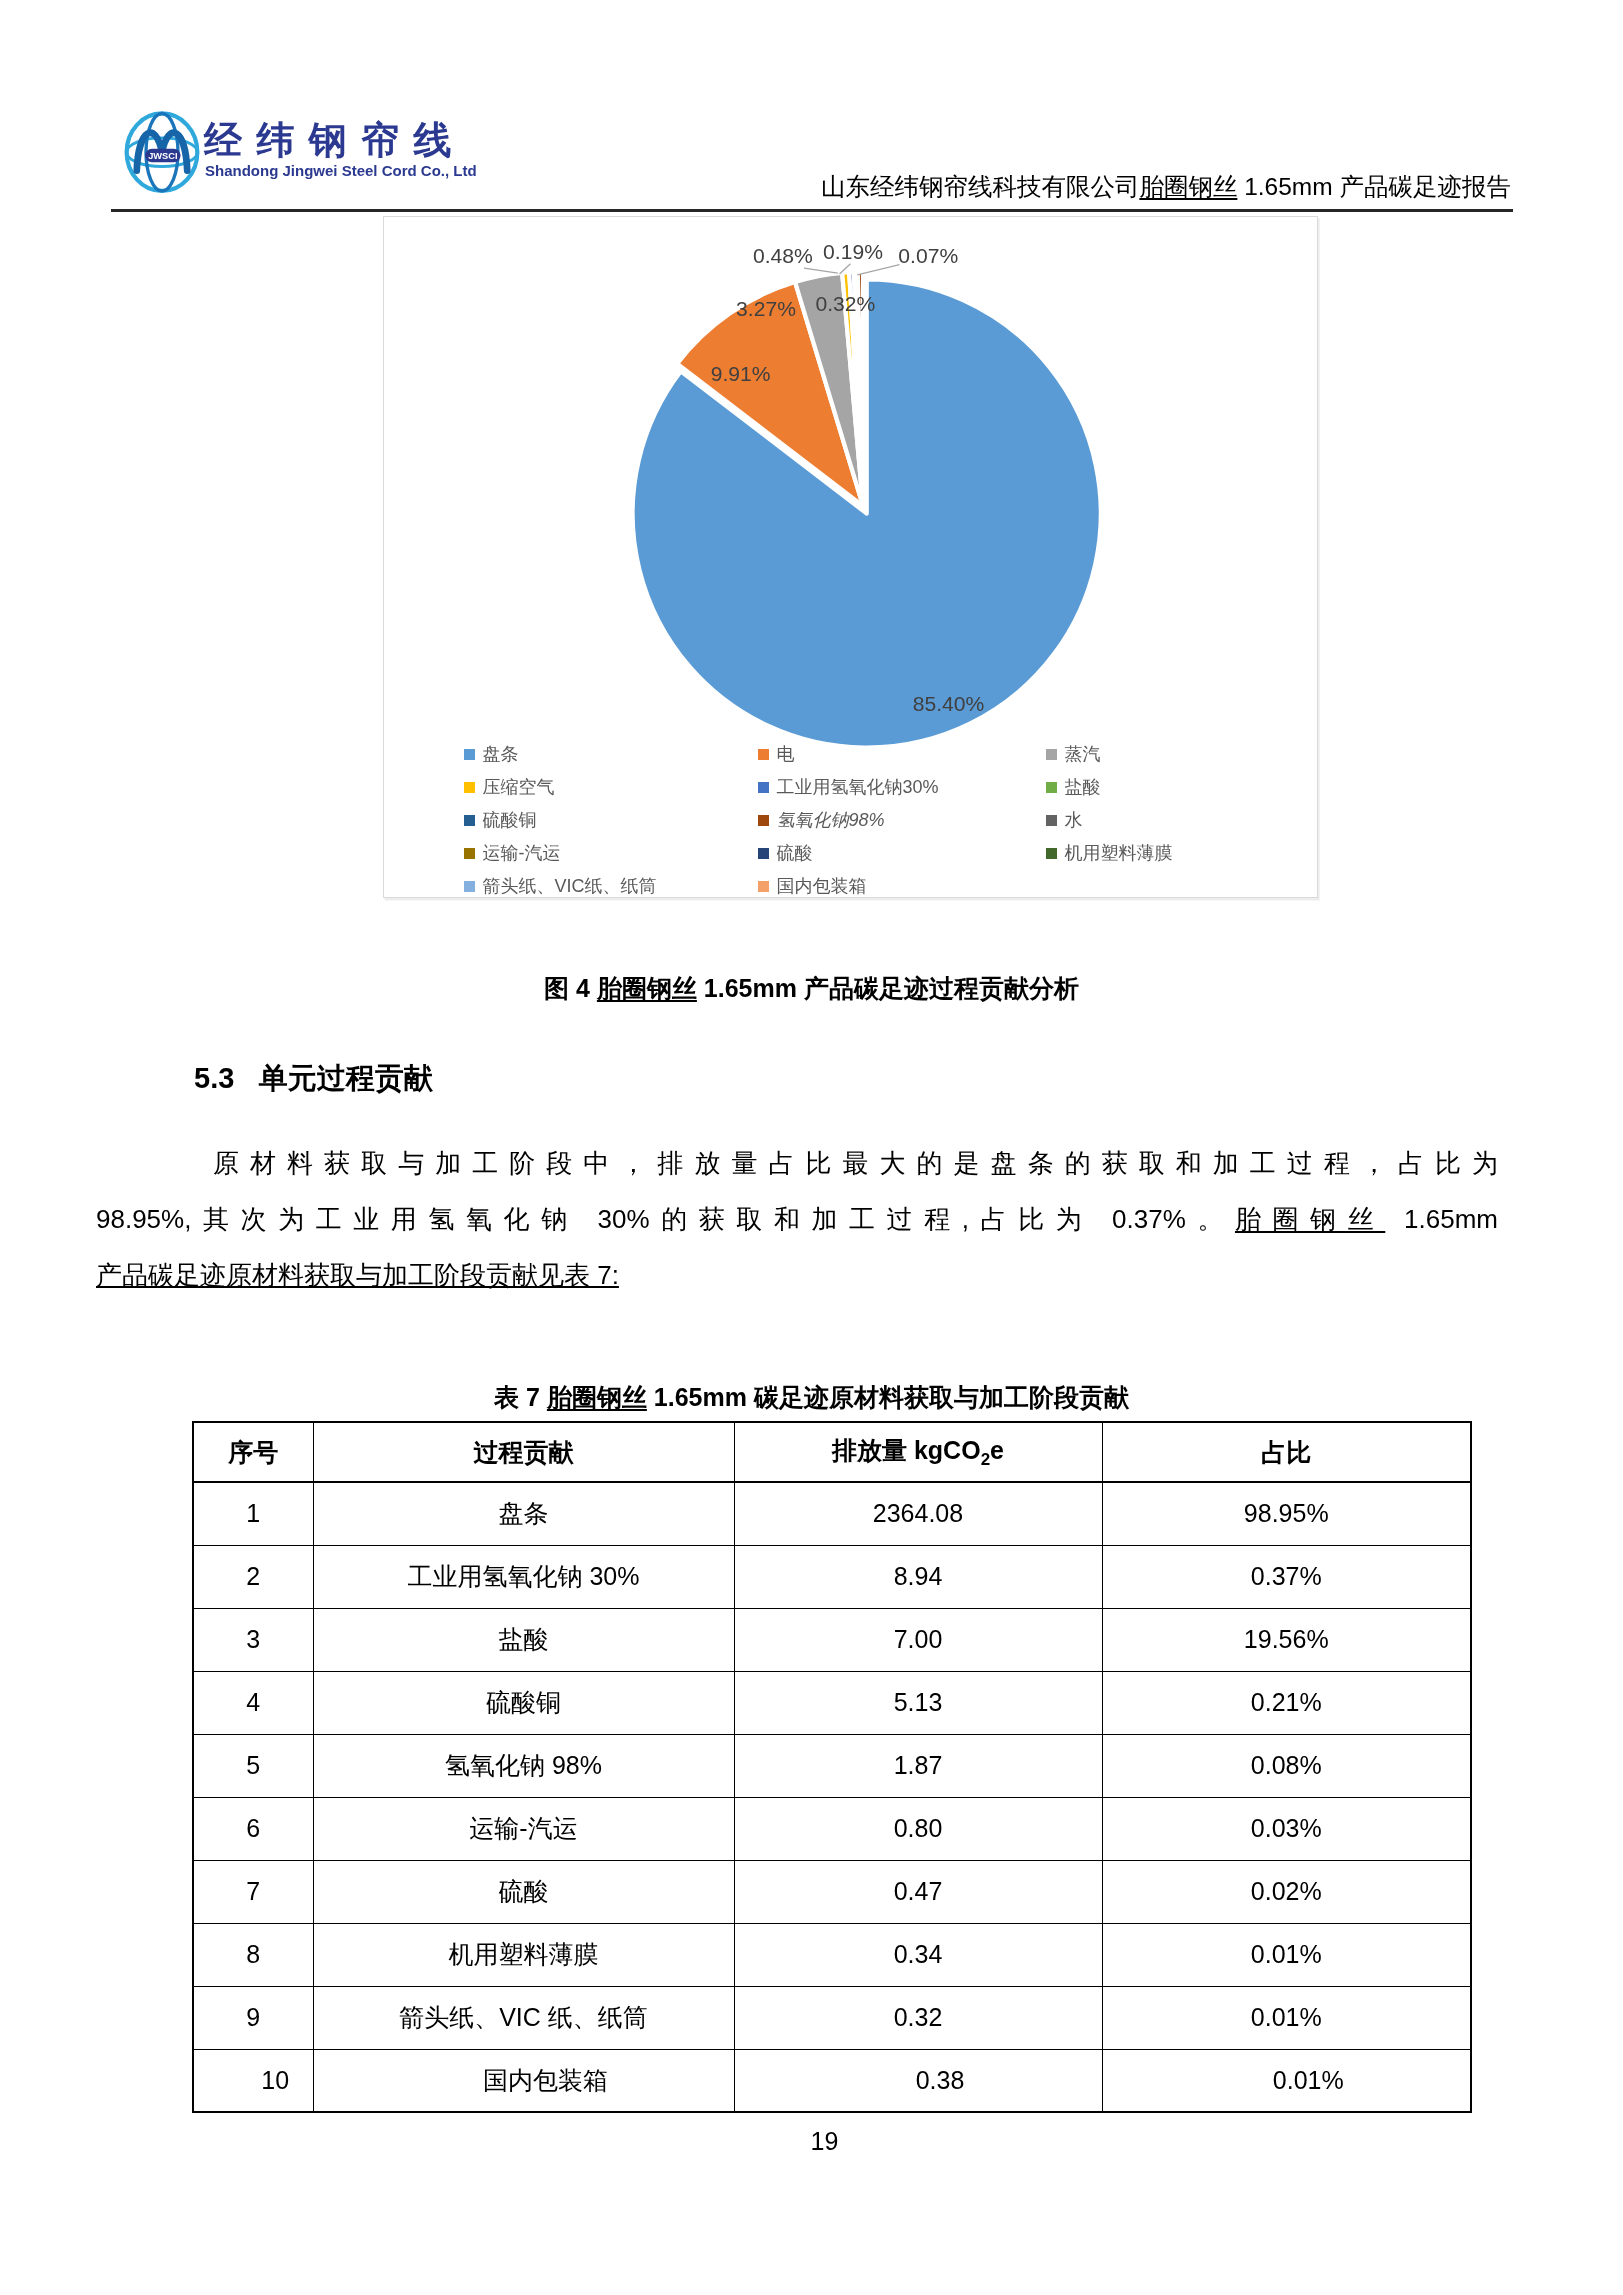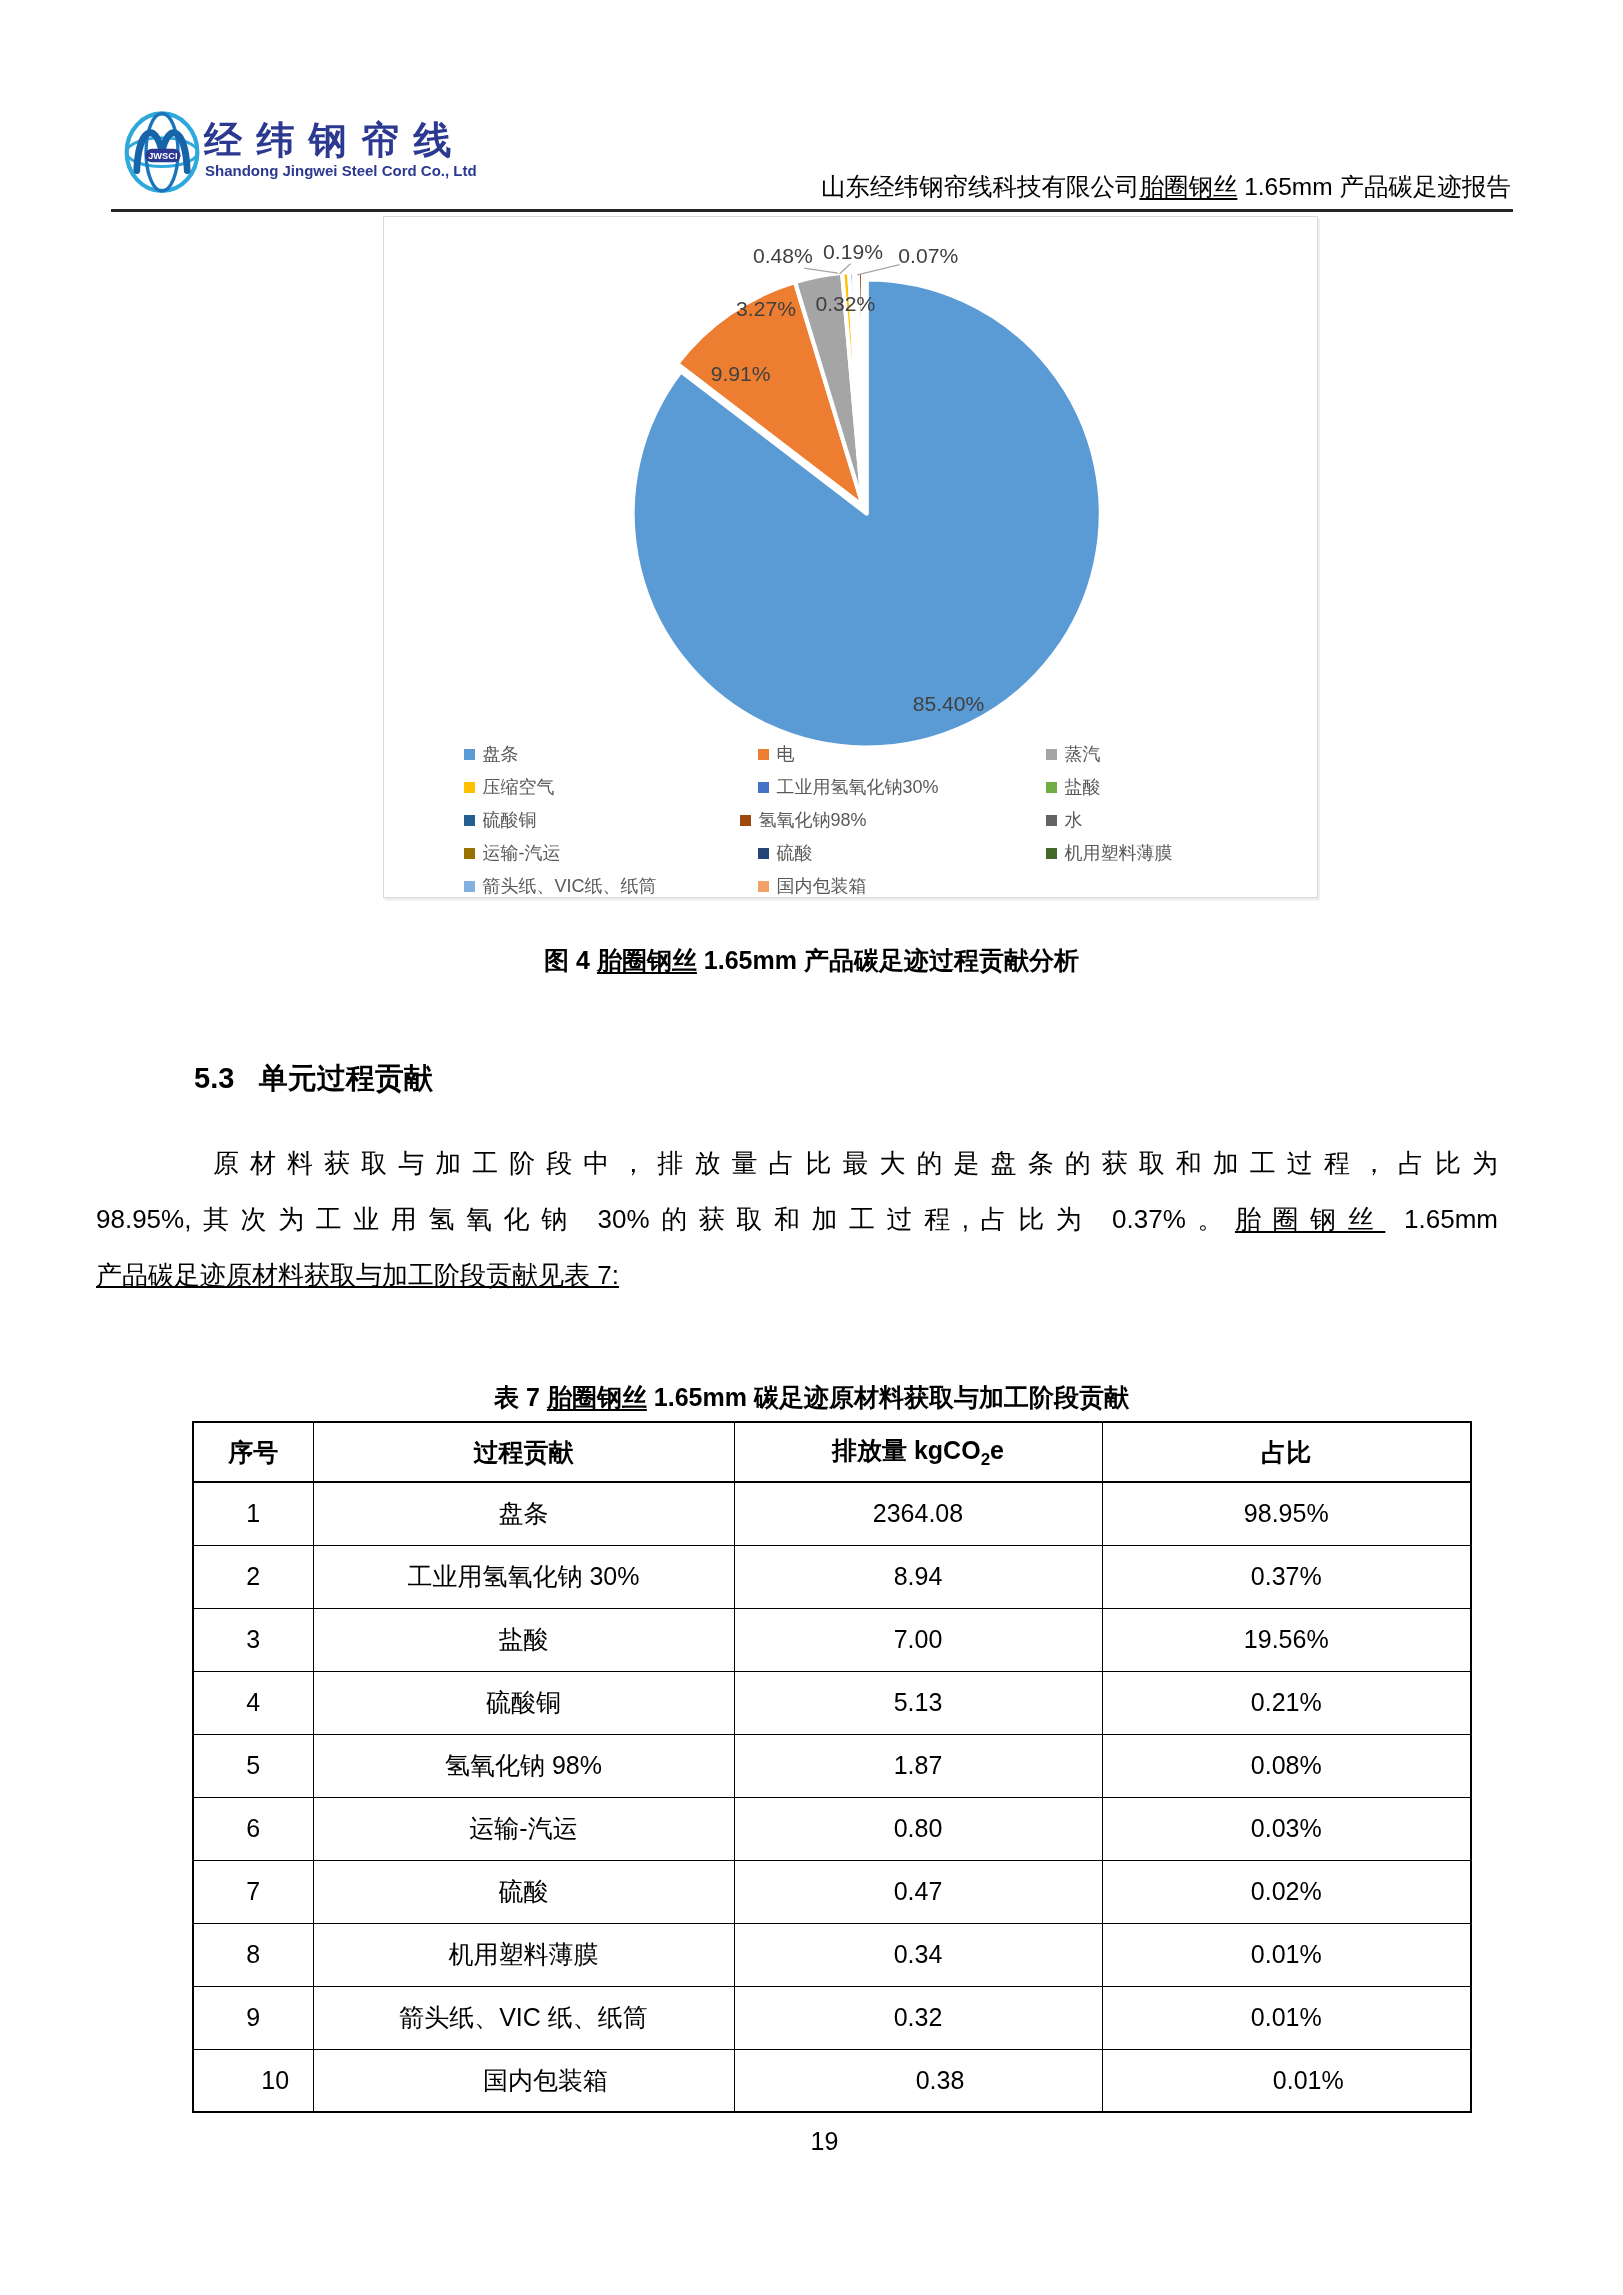--- a/index.html
+++ b/index.html
@@ -126,7 +126,7 @@
           <span class="legend-swatch" style="background: rgb(37, 94, 145);"></span>
           <span class="legend-label">硫酸铜</span>
         </div>
-        <div class="legend-item" style="left: 356px; top: 591px;">
+        <div class="legend-item" style="left: 374px; top: 591px; font-style: italic;">
           <span class="legend-swatch" style="background: rgb(158, 72, 14);"></span>
           <span class="legend-label">氢氧化钠98%</span>
         </div>

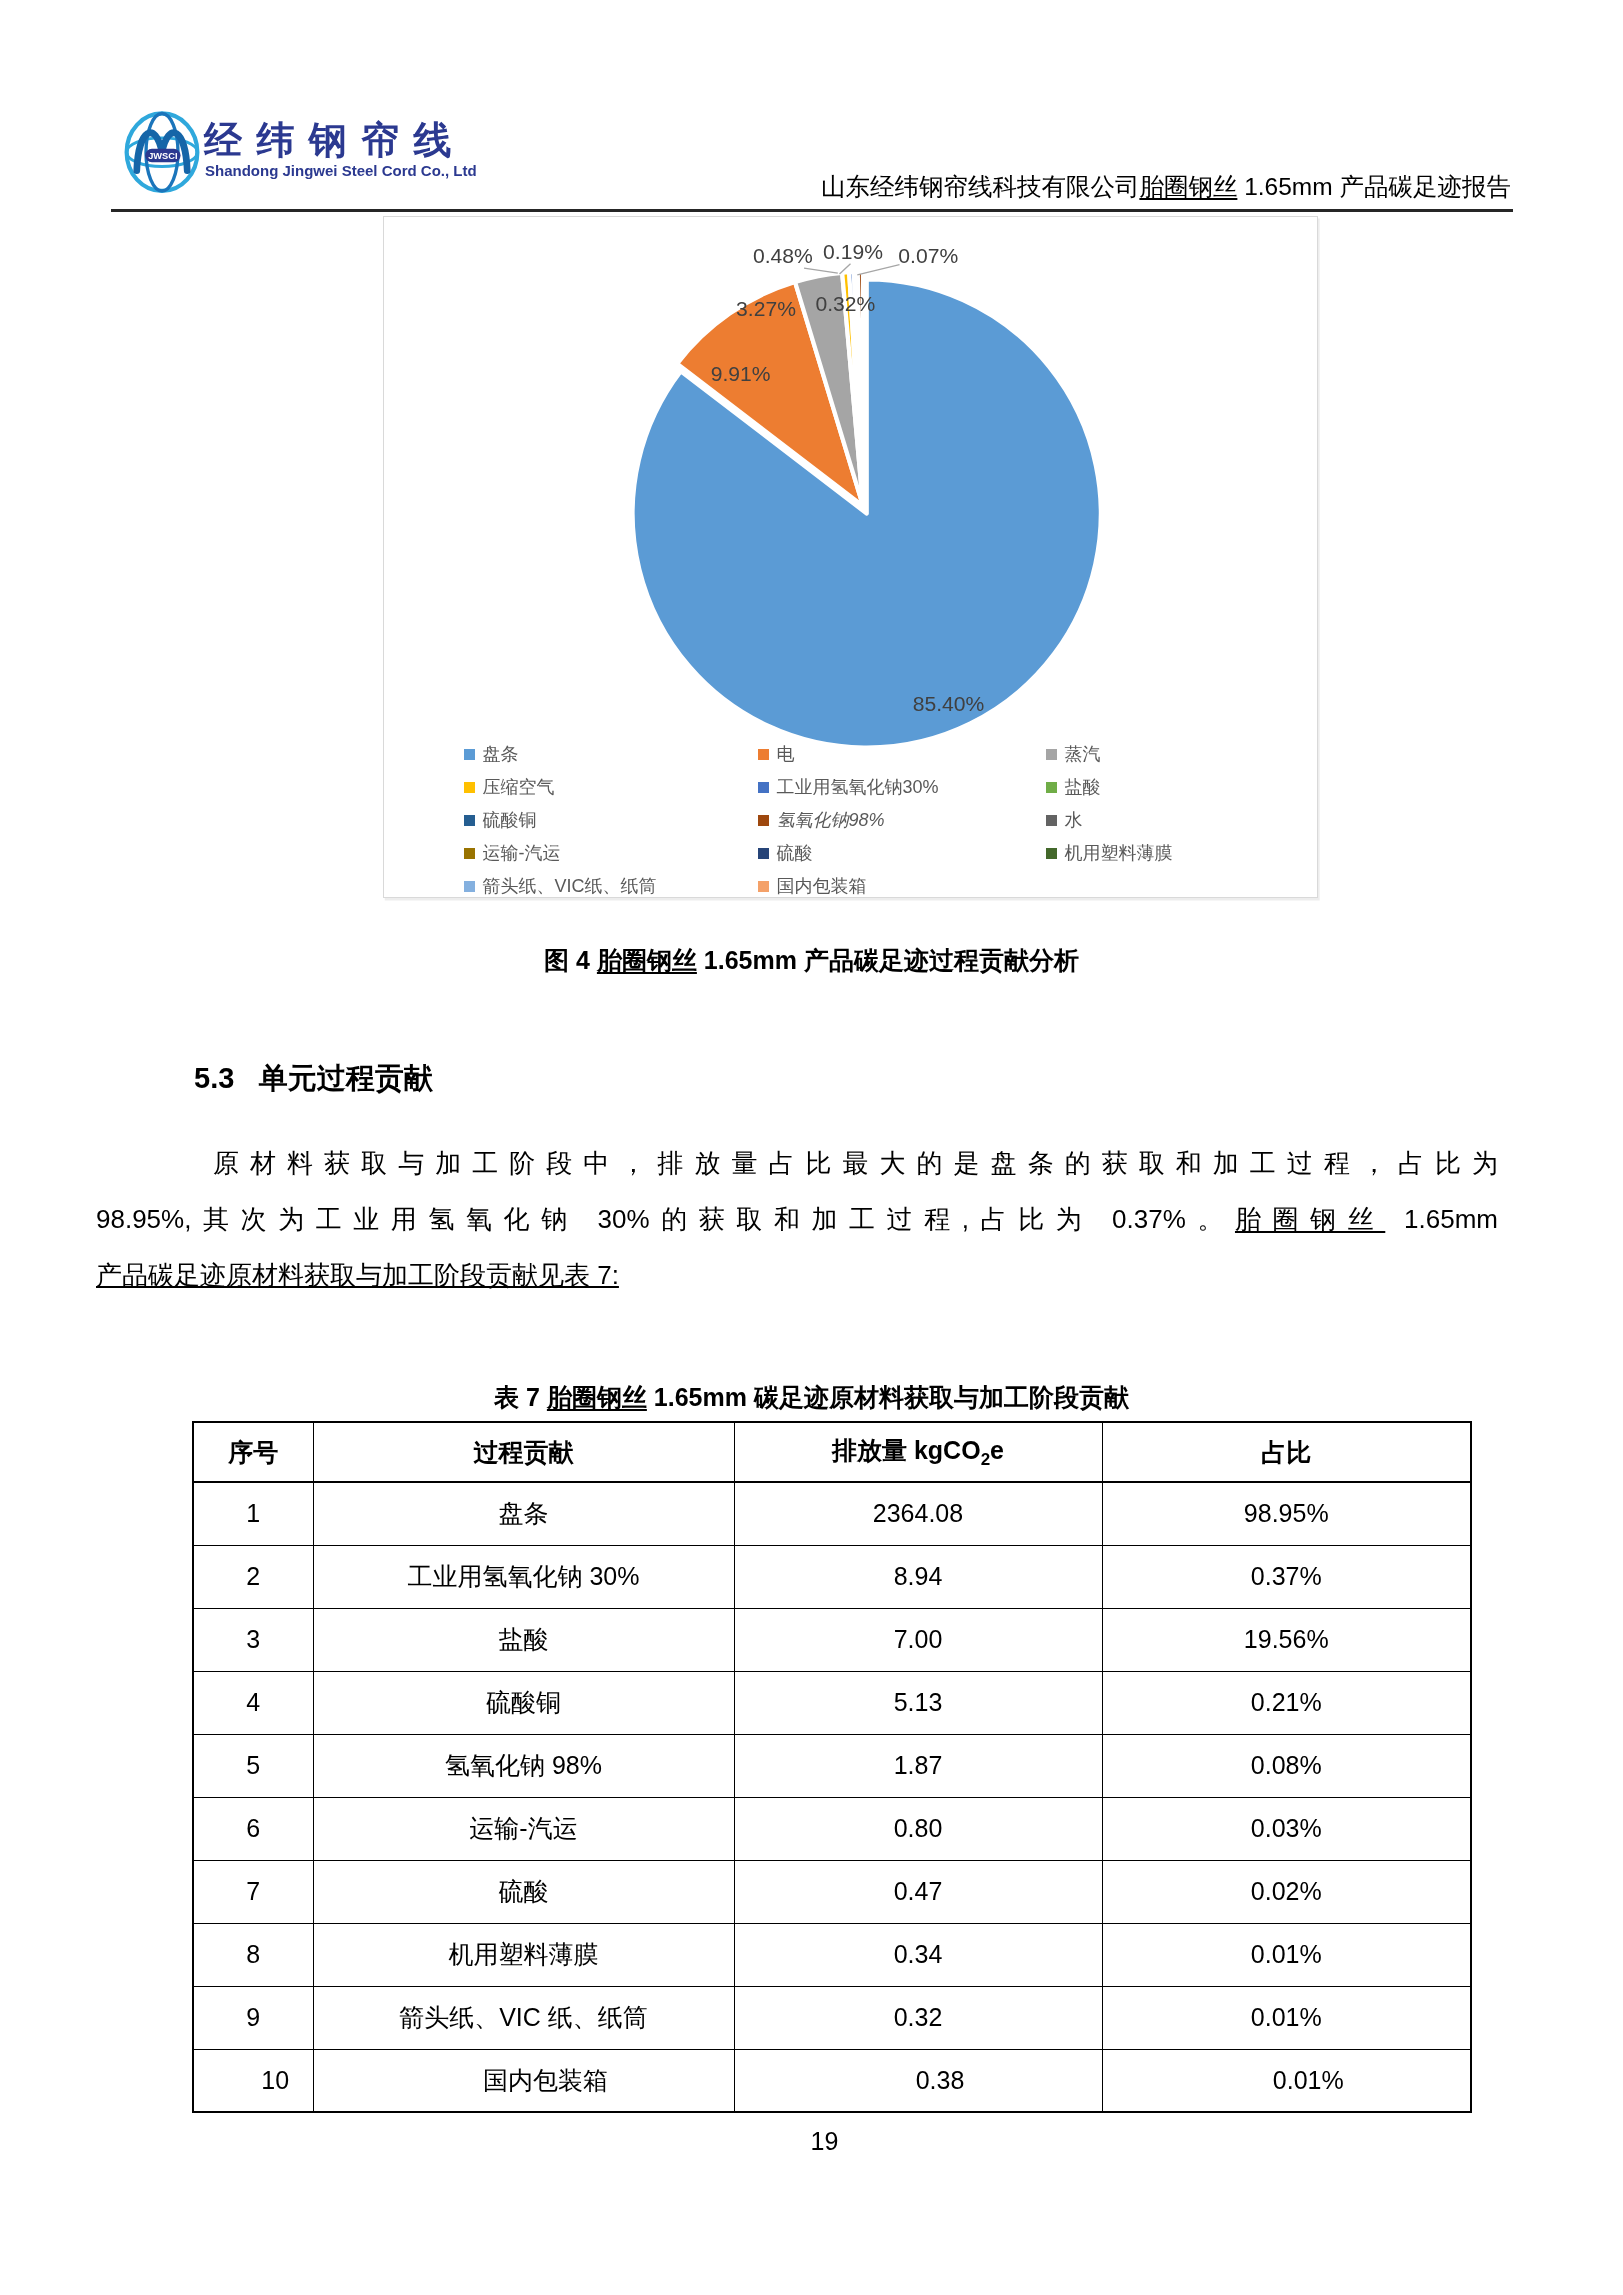--- a/index.html
+++ b/index.html
@@ -30,7 +30,7 @@
   .legend-swatch { width:11px; height:11px; margin-right:7.6px; flex:0 0 11px; }
   .legend-label { font-size:18px; color:#595959; }
   
-  #fig-caption { position:absolute; left:0; top:944px; width:1623px; text-align:center;
+  #fig-caption { position:absolute; left:0; top:972px; width:1623px; text-align:center;
                  font-size:25px; font-weight:700; }
   #section-heading { position:absolute; left:194px; top:1059px; font-size:29px; font-weight:700; }
   #section-heading .sec-num { margin-right:24.5px; }

